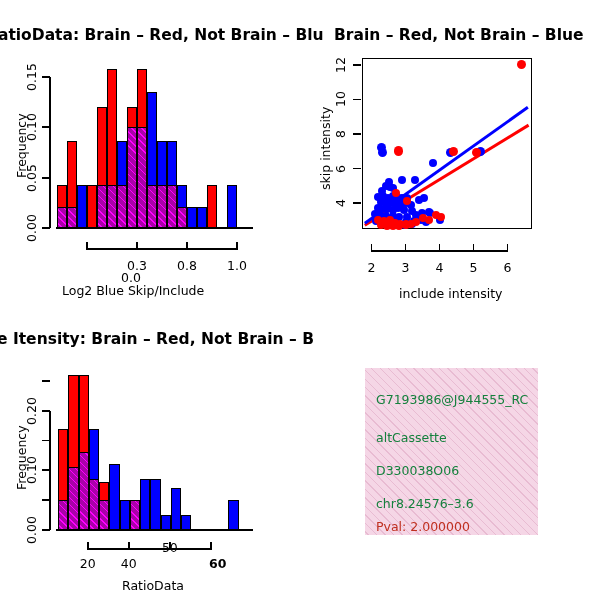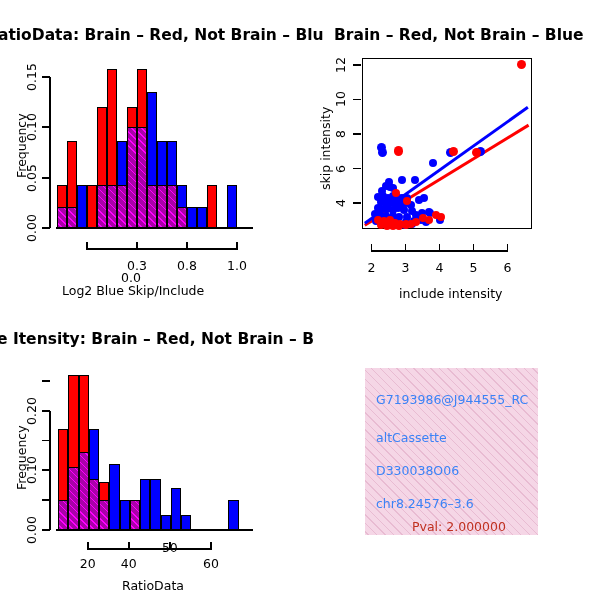--- a/index.html
+++ b/index.html
@@ -55,7 +55,7 @@
         rgba(255,255,255,0) 0 2px,#E8BBD2 2px 3px, rgba(255,255,255,0) 3px 6px);
   }
   .info-line{
-    position:absolute;white-space:nowrap;font-size:12.5px;color:#3b82f6;
+    position:absolute;white-space:nowrap;font-size:12.5px;color:#15803d;
   }
   .info-line.pval{color:#C03020;}
 </style>

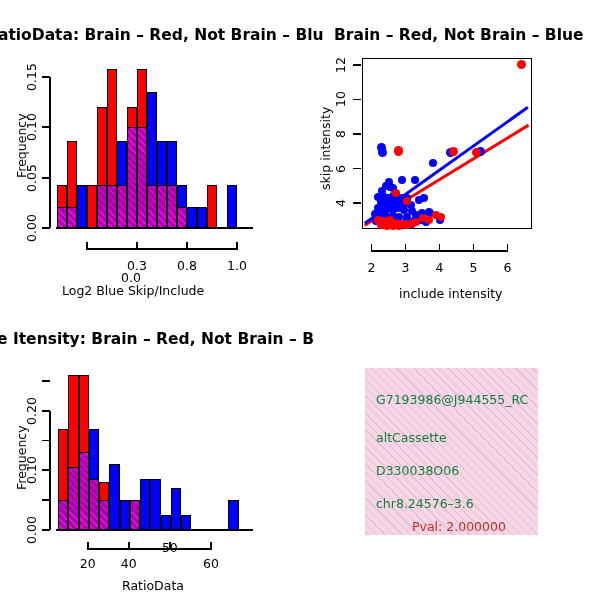--- a/index.html
+++ b/index.html
@@ -317,7 +317,7 @@
     <div class="info-line" style="left: 376px; top: 430px;">altCassette</div>
     <div class="info-line" style="left: 376px; top: 463px;">D330038O06</div>
     <div class="info-line" style="left: 376px; top: 496px;">chr8.24576–3.6</div>
-    <div class="info-line pval" style="left: 376px; top: 519px; margin-left: 36px;">Pval: 2.000000</div>
+    <div class="info-line pval" style="left: 376px; top: 519px;">Pval: 2.000000</div>
   </div>
 
 </body></html>

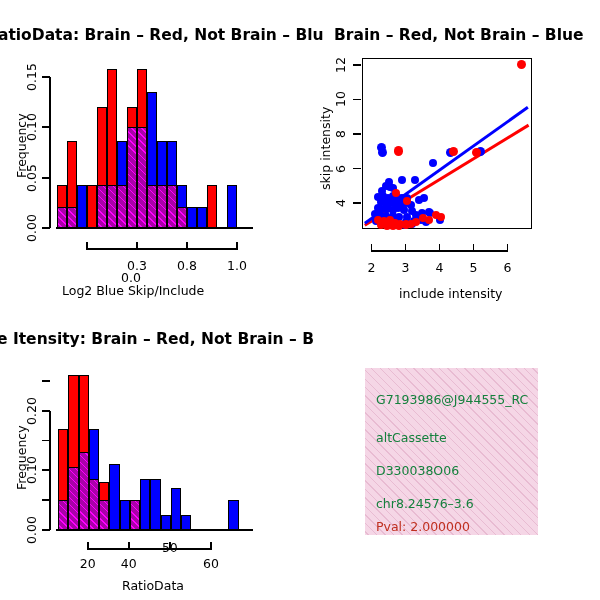--- a/index.html
+++ b/index.html
@@ -306,7 +306,7 @@
       <div class="axline" style="left: 168.995px; top: 542px; width: 1.8px; height: 8px;"></div>
       <div class="tick-num" style="top: 540px; left: 161.895px;">50</div>
       <div class="axline" style="left: 210.047px; top: 542px; width: 1.8px; height: 8px;"></div>
-      <div class="tick-num" style="top: 556px; left: 203px;">60</div>
+      <div class="tick-num" style="top: 556px; left: 209px; font-weight: bold;">60</div>
     </div>
 </div>
 

